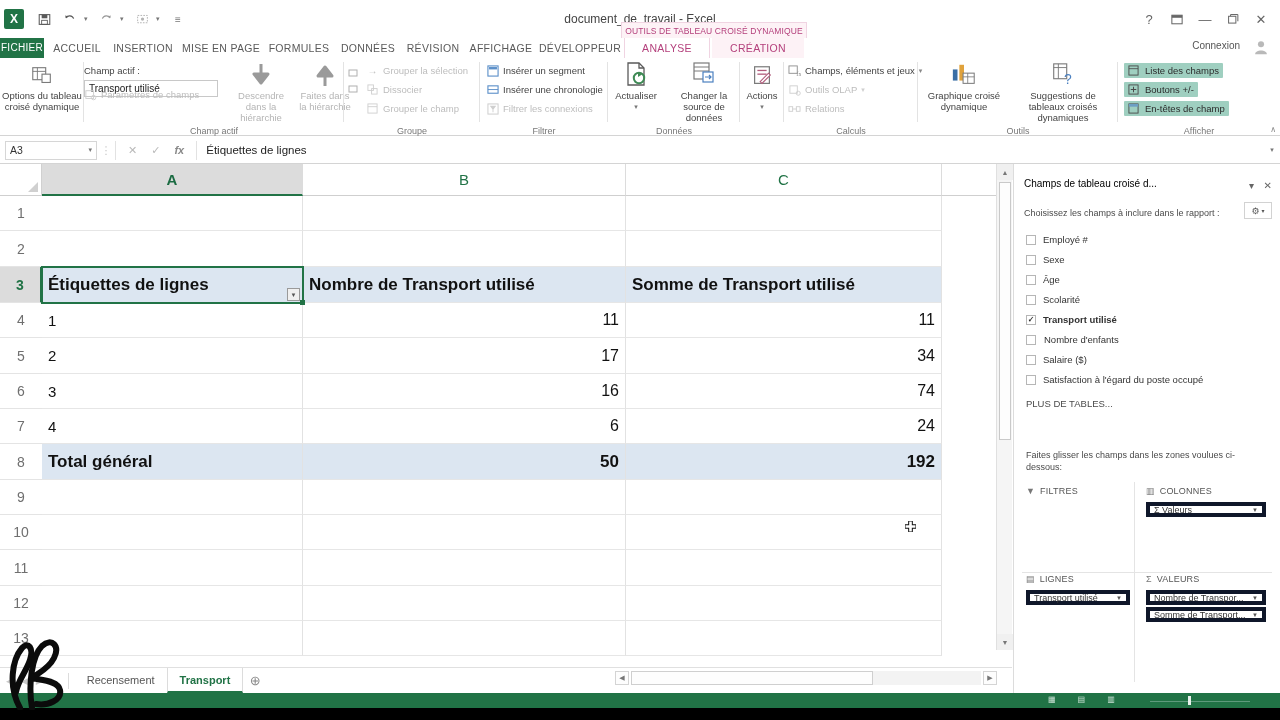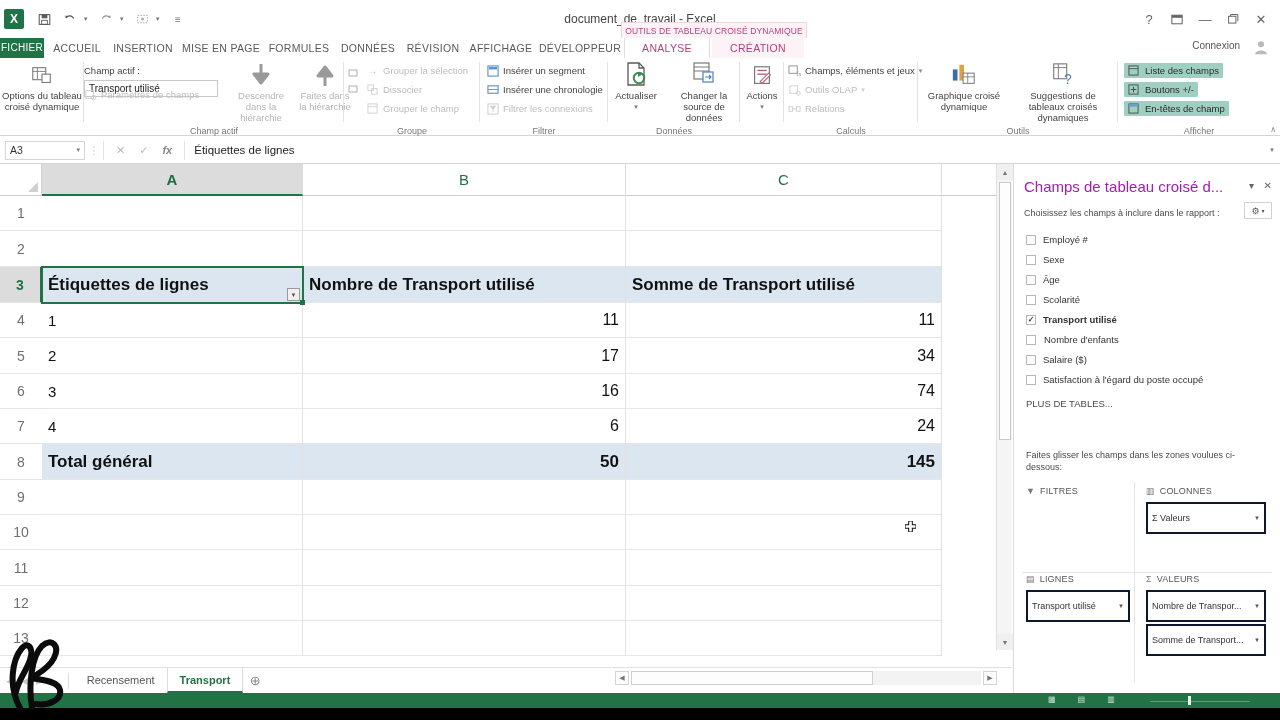--- a/index.html
+++ b/index.html
@@ -63,7 +63,7 @@
   
   .fbar { position:absolute; left:0; top:137px; width:1280px; height:27px; background:#fff;
       border-bottom:1px solid #d4d4d4; display:flex; align-items:center; }
-  .namebox { width:80px; height:19px; margin-left:5px; border:1px solid #d6d6d6; background:#fff;
+  .namebox { width:92px; height:19px; margin-left:5px; border:1px solid #d6d6d6; background:#fff;
       display:flex; align-items:center; padding:0 4px; font-size:10.5px; color:#333; }
   .namebox .nb-caret { margin-left:auto; font-size:7px; color:#777; }
   .fb-dots { width:18px; text-align:center; color:#c8c8c8; font-size:11px; }

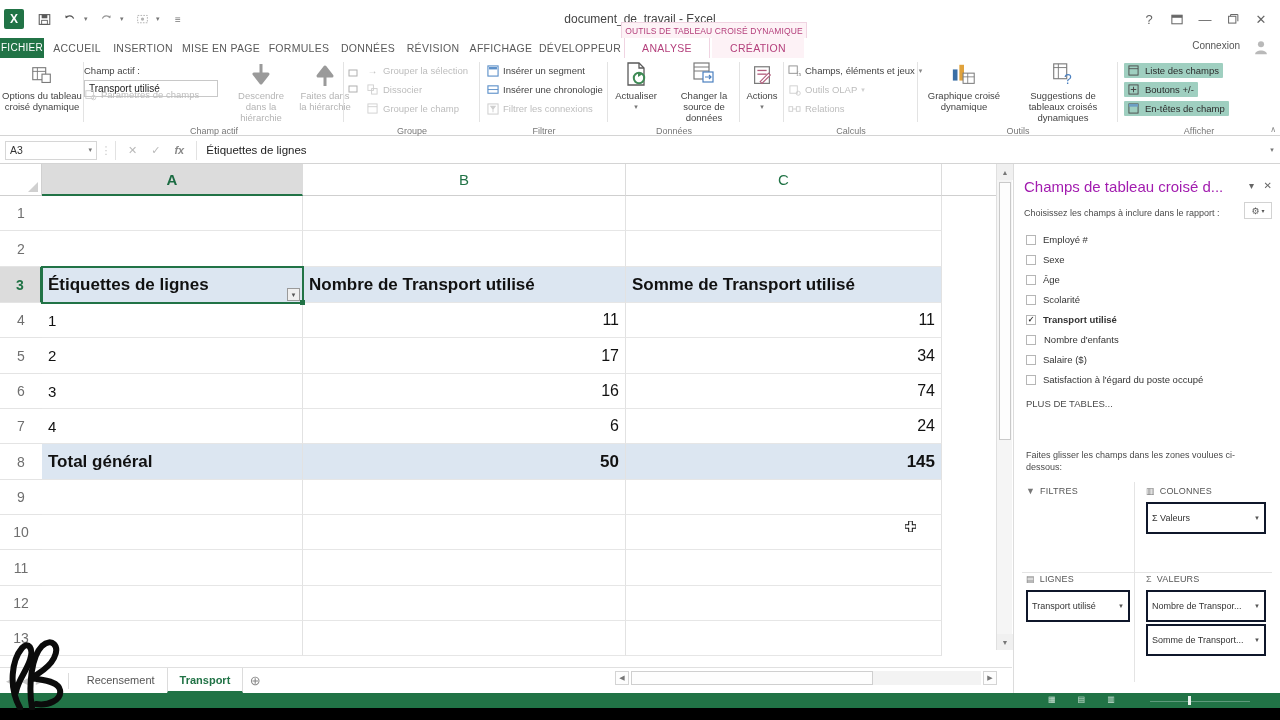--- a/index.html
+++ b/index.html
@@ -139,7 +139,7 @@
   
   .pane { position:absolute; left:1013px; top:164px; width:267px; height:529px; background:#fff;
       border-left:1px solid #dcdcdc; }
-  .pane-title { position:absolute; left:10px; top:14px; font-size:15px; color:#a21caf; white-space:nowrap; }
+  .pane-title { position:absolute; left:10px; top:14px; font-size:10px; color:#000000; white-space:nowrap; }
   .pane-ctl { position:absolute; top:16px; font-size:10px; color:#666; }
   .pane-sub { position:absolute; left:10px; top:44px; font-size:9px; color:#4a4a4a; white-space:nowrap; }
   .gearbox { position:absolute; right:8px; top:38px; width:28px; height:17px; border:1px solid #d2d2d2;

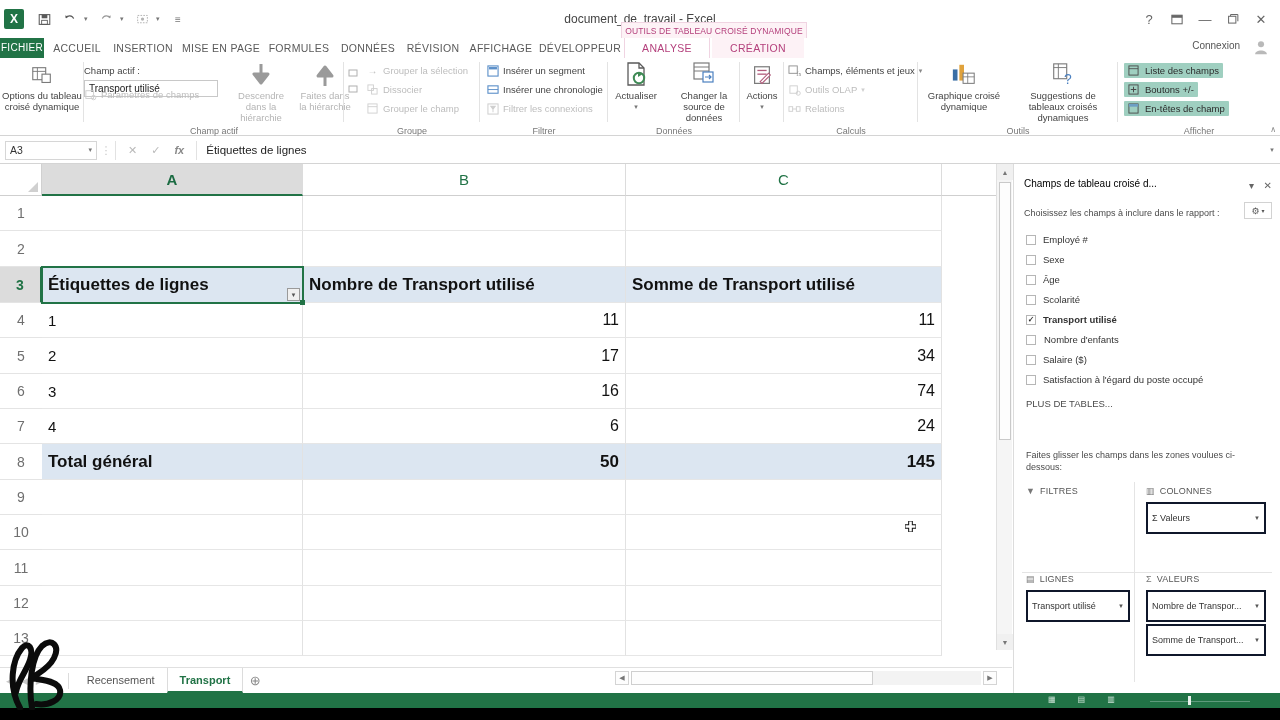--- a/index.html
+++ b/index.html
@@ -579,7 +579,7 @@
 
       <div class="cell totalcell" style="left:0;top:248px;width:261px;height:36px;">Total général</div>
       <div class="cell totalcell num" style="left:261px;top:248px;width:323px;height:36px;">50</div>
-      <div class="cell totalcell num" style="left:584px;top:248px;width:316px;height:36px;">145</div>
+      <div class="cell totalcell num" style="left:584px;top:248px;width:316px;height:36px;">192</div>
 
       <div class="cell" style="left:0;top:284px;width:261px;height:35px;"></div>
       <div class="cell" style="left:261px;top:284px;width:323px;height:35px;"></div>

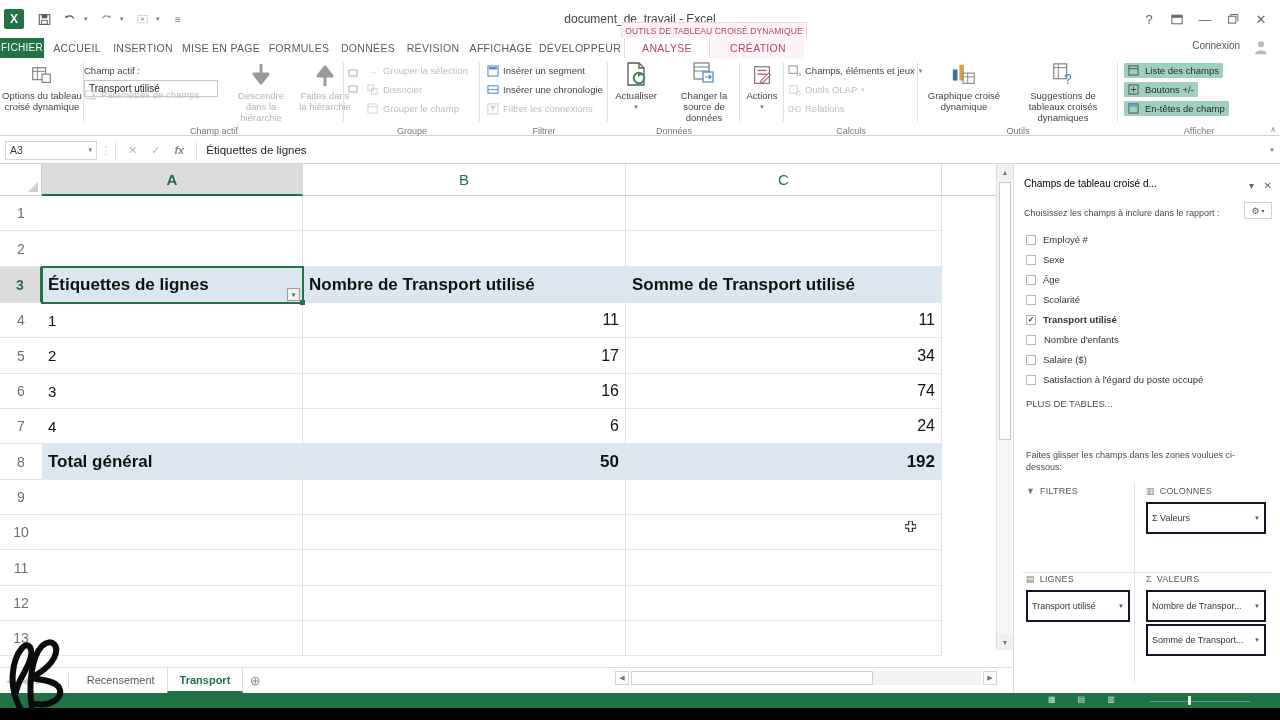--- a/index.html
+++ b/index.html
@@ -156,7 +156,7 @@
   .zone { position:absolute; }
   .zone .zlabel { display:flex; align-items:center; gap:5px; font-size:9px; color:#555; letter-spacing:.2px; }
   .zone .zicon { font-size:9px; color:#777; }
-  .chip { margin-top:6px; height:32px; border:2px solid #0f172a; background:#fff; display:flex;
+  .chip { margin-top:6px; height:15px; border:4px solid #0f172a; background:#fff; display:flex;
       align-items:center; padding:0 4px; font-size:9px; color:#333; }
   .chip .cv { margin-left:auto; font-size:6px; color:#555; }
   .zdiv-v { position:absolute; left:132px; top:476px; width:1px; height:188px; background:#e4e4e4; }

